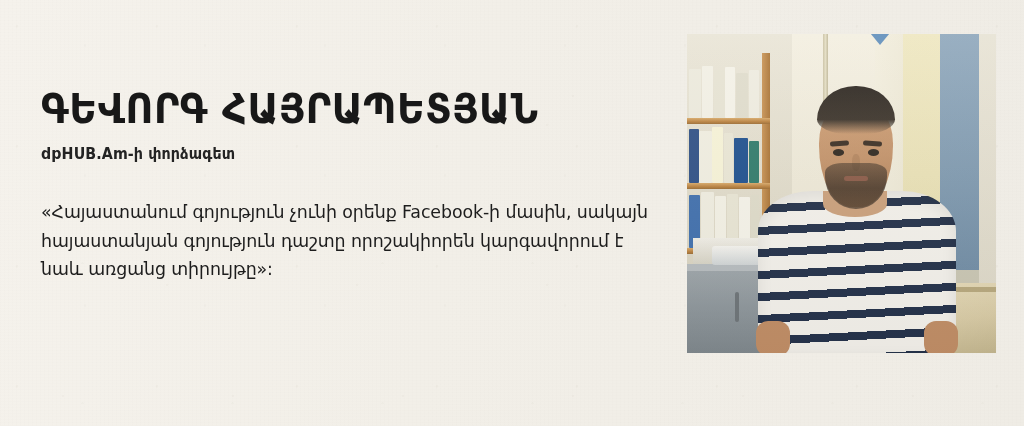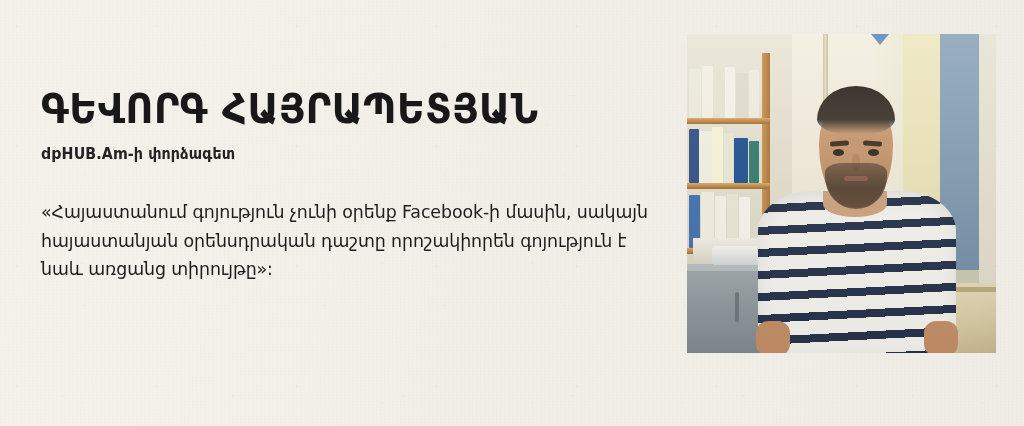--- a/index.html
+++ b/index.html
@@ -380,7 +380,7 @@
 
     <div class="subtitle">dpHUB.Am-ի փորձագետ</div>
 
-    <p class="quote">«Հայաստանում գոյություն չունի օրենք Facebook-ի մասին, սակայն հայաստանյան օրենսդրական դաշտը որոշակիորեն գոյություն է նաև առցանց տիրույթը»:</p>
+    <p class="quote">«Հայաստանում գոյություն չունի օրենք Facebook-ի մասին, սակայն հայաստանյան գոյություն դաշտը որոշակիորեն կարգավորում է նաև առցանց տիրույթը»:</p>
   </div>
 
   <div class="photo-frame">

